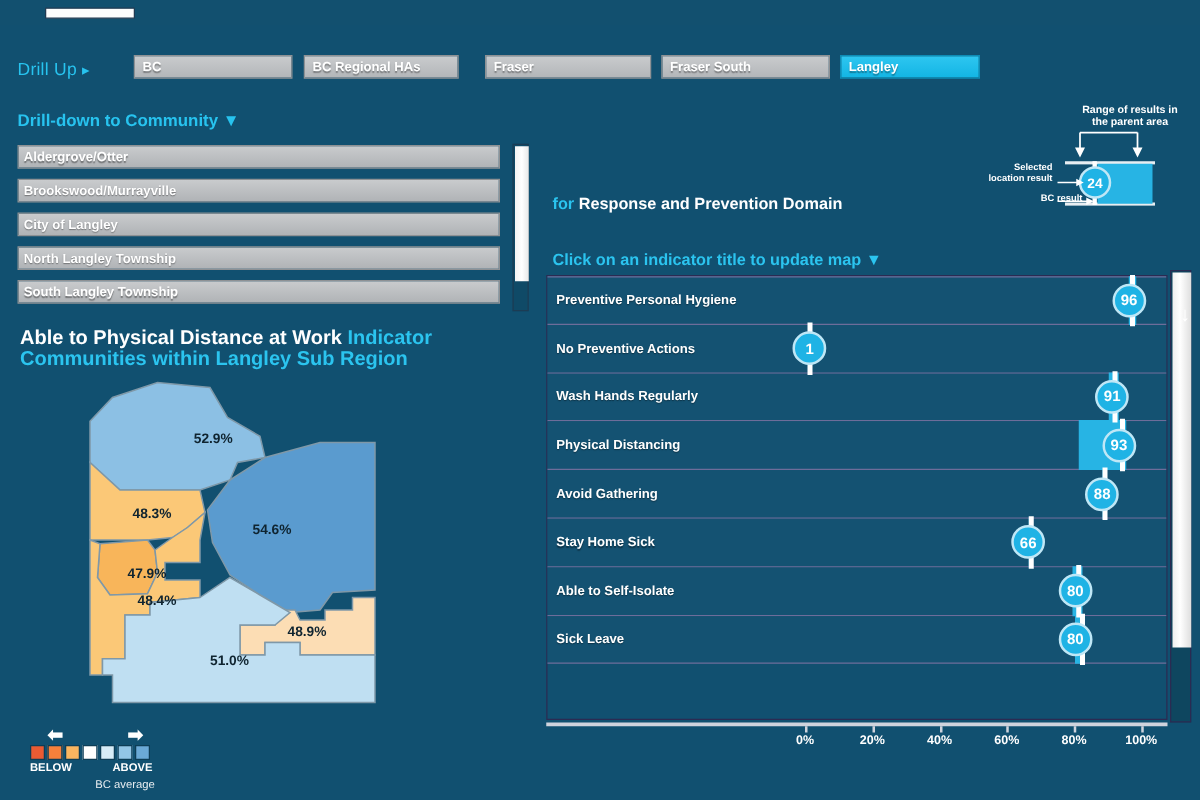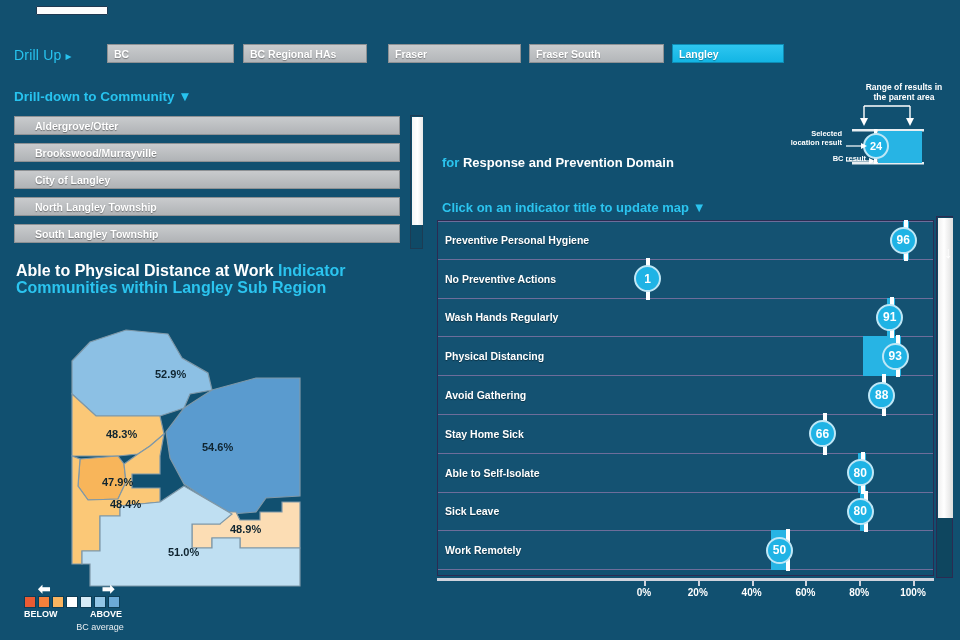--- a/index.html
+++ b/index.html
@@ -48,7 +48,7 @@
     background: linear-gradient(#c9cbcd,#b0b3b6);
     border:1px solid #8e9194;
     color:#ffffff; font-size:10.5px; font-weight:bold;
-    padding-left:20px; line-height:18px;
+    padding-left:4px; line-height:18px;
     text-shadow:0 1px 1px rgba(0,0,0,.4);
   }
   

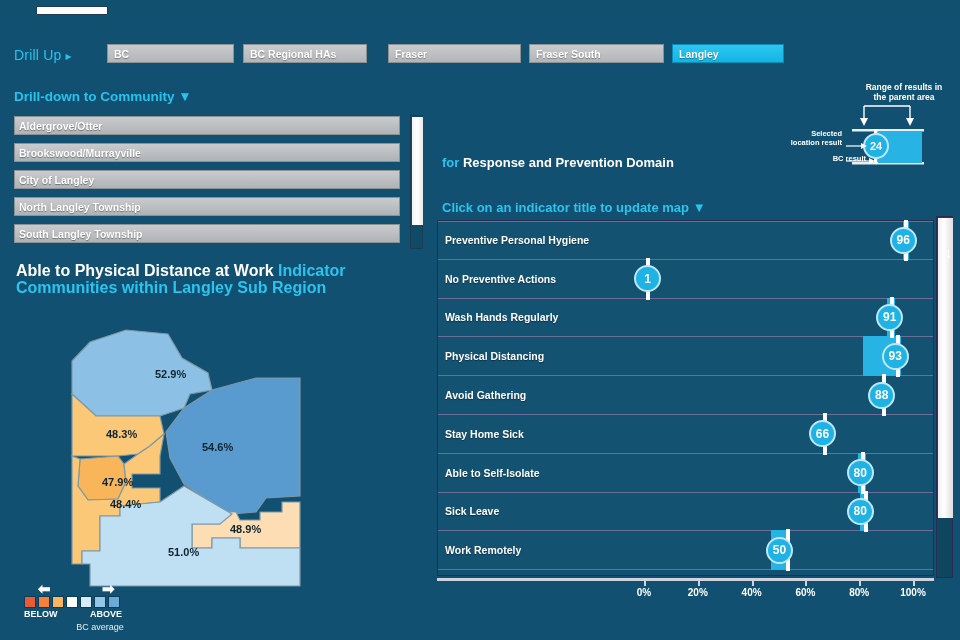--- a/index.html
+++ b/index.html
@@ -68,7 +68,7 @@
   #map-heading .w { color:#ffffff; }
   #map-heading .c { color:#2bc4ef; }
   
-  #map-wrap { position:absolute; left:60px; top:316px; width:300px; height:285px; }
+  #map-wrap { position:absolute; left:60px; top:292px; width:300px; height:285px; }
   #map-wrap svg { display:block; }
   .mlabel { font-size:11px; font-weight:bold; fill:#0f2430; font-family:"Liberation Sans",sans-serif; }
   

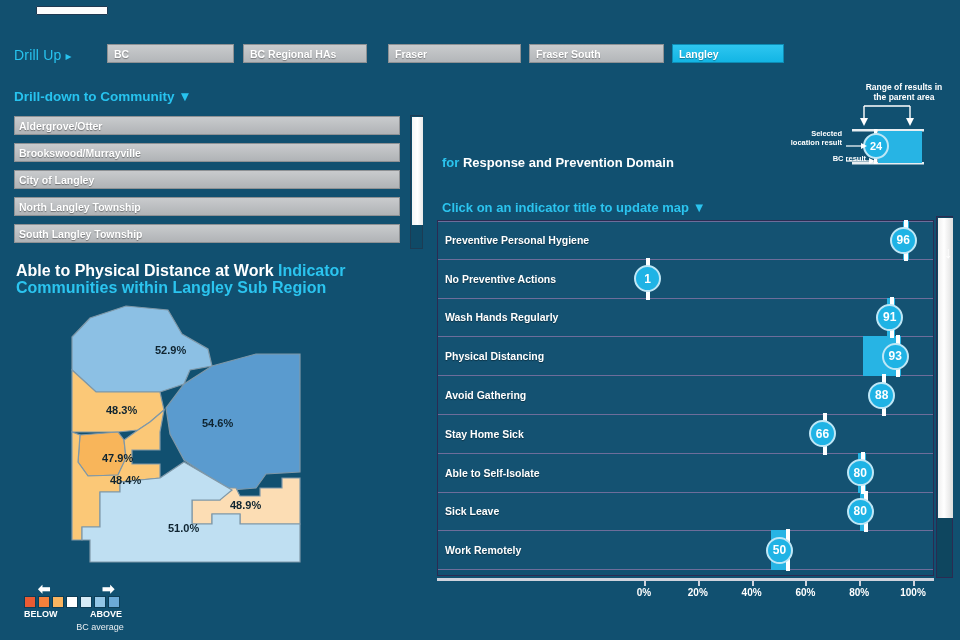--- a/index.html
+++ b/index.html
@@ -341,12 +341,6 @@
       <div class="range-band" style="left: 422.2px; width: 5.38px;"></div>
       <div class="bc-tick" style="left: 425.58px;"></div>
       <div class="val-bubble" style="left: 408.7px;">80</div>
-    </div>
-    <div class="crow">
-      <div class="crow-label">Work Remotely</div>
-      <div class="range-band" style="left: 333.43px; width: 18.83px;"></div>
-      <div class="bc-tick" style="left: 347.57px;"></div>
-      <div class="val-bubble" style="left: 328px;">50</div>
     </div>
   </div>
 

